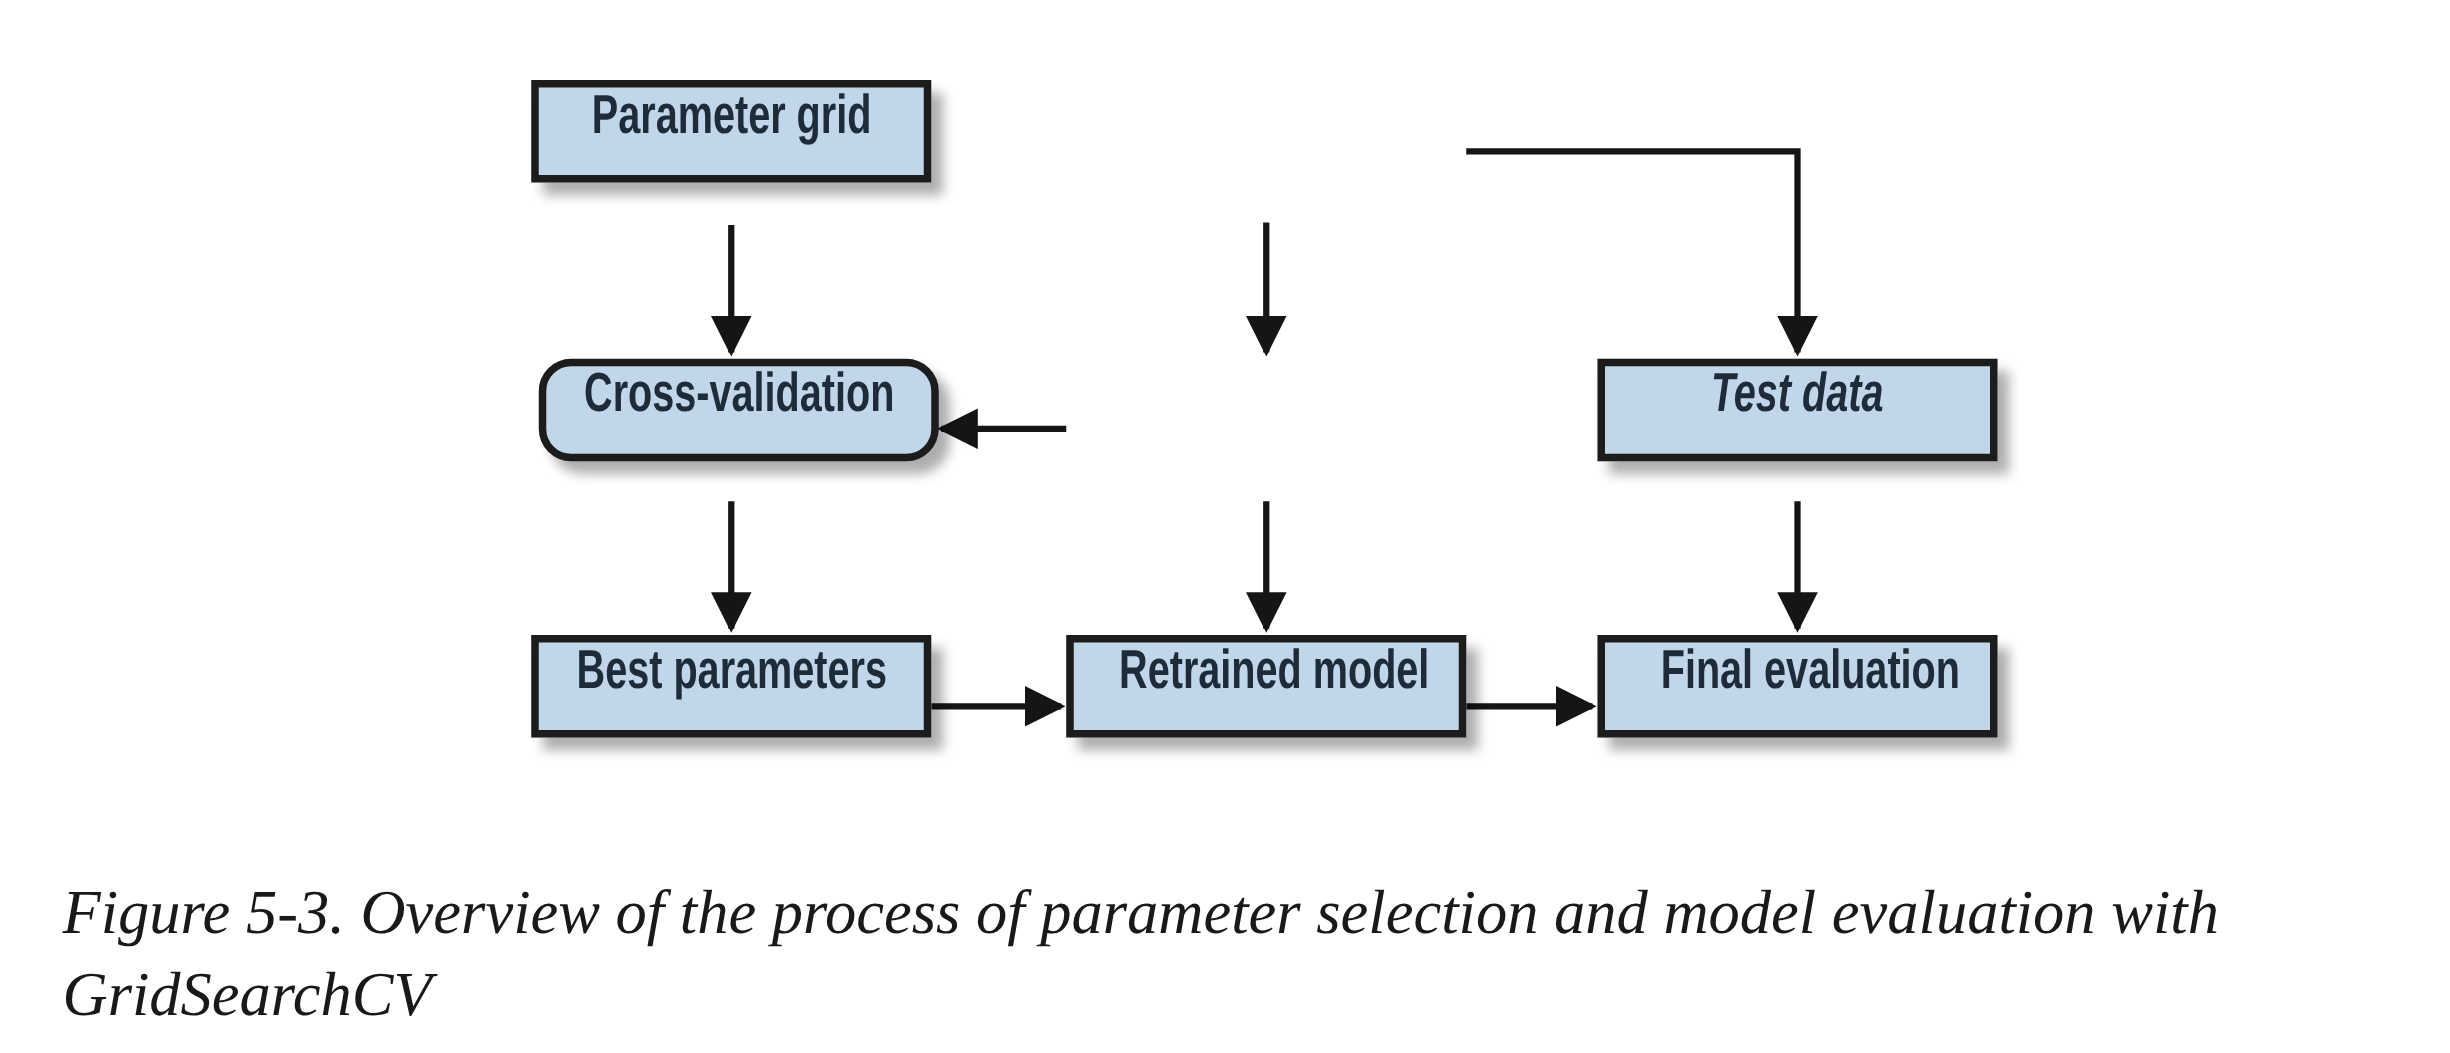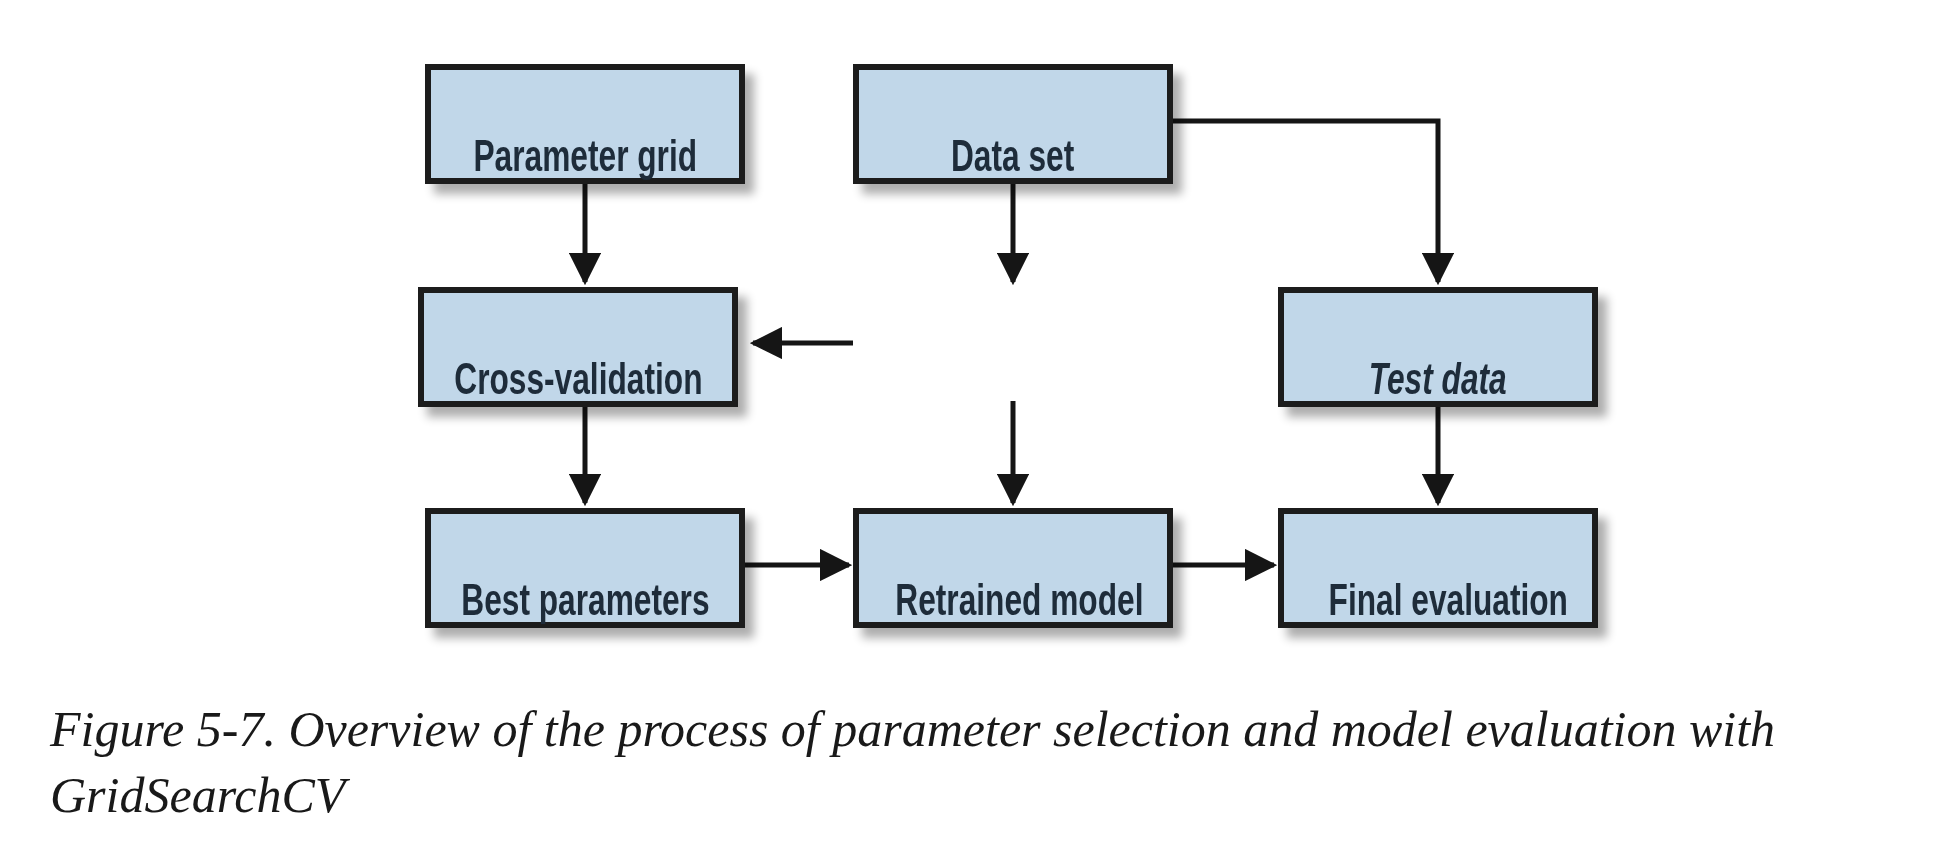--- a/index.html
+++ b/index.html
@@ -25,13 +25,13 @@
   .node {
     position: absolute;
     width: 320px;
-    height: 120px;
+    height: 82px;
     box-sizing: border-box;
     background: #c1d7e9;
     border: 6px solid #1c1c1c;
     box-shadow: 9px 10px 9px rgba(0,0,0,0.32);
     display: flex;
-    align-items: flex-end;
+    align-items: flex-start;
     justify-content: center;
   }
   .node .label {

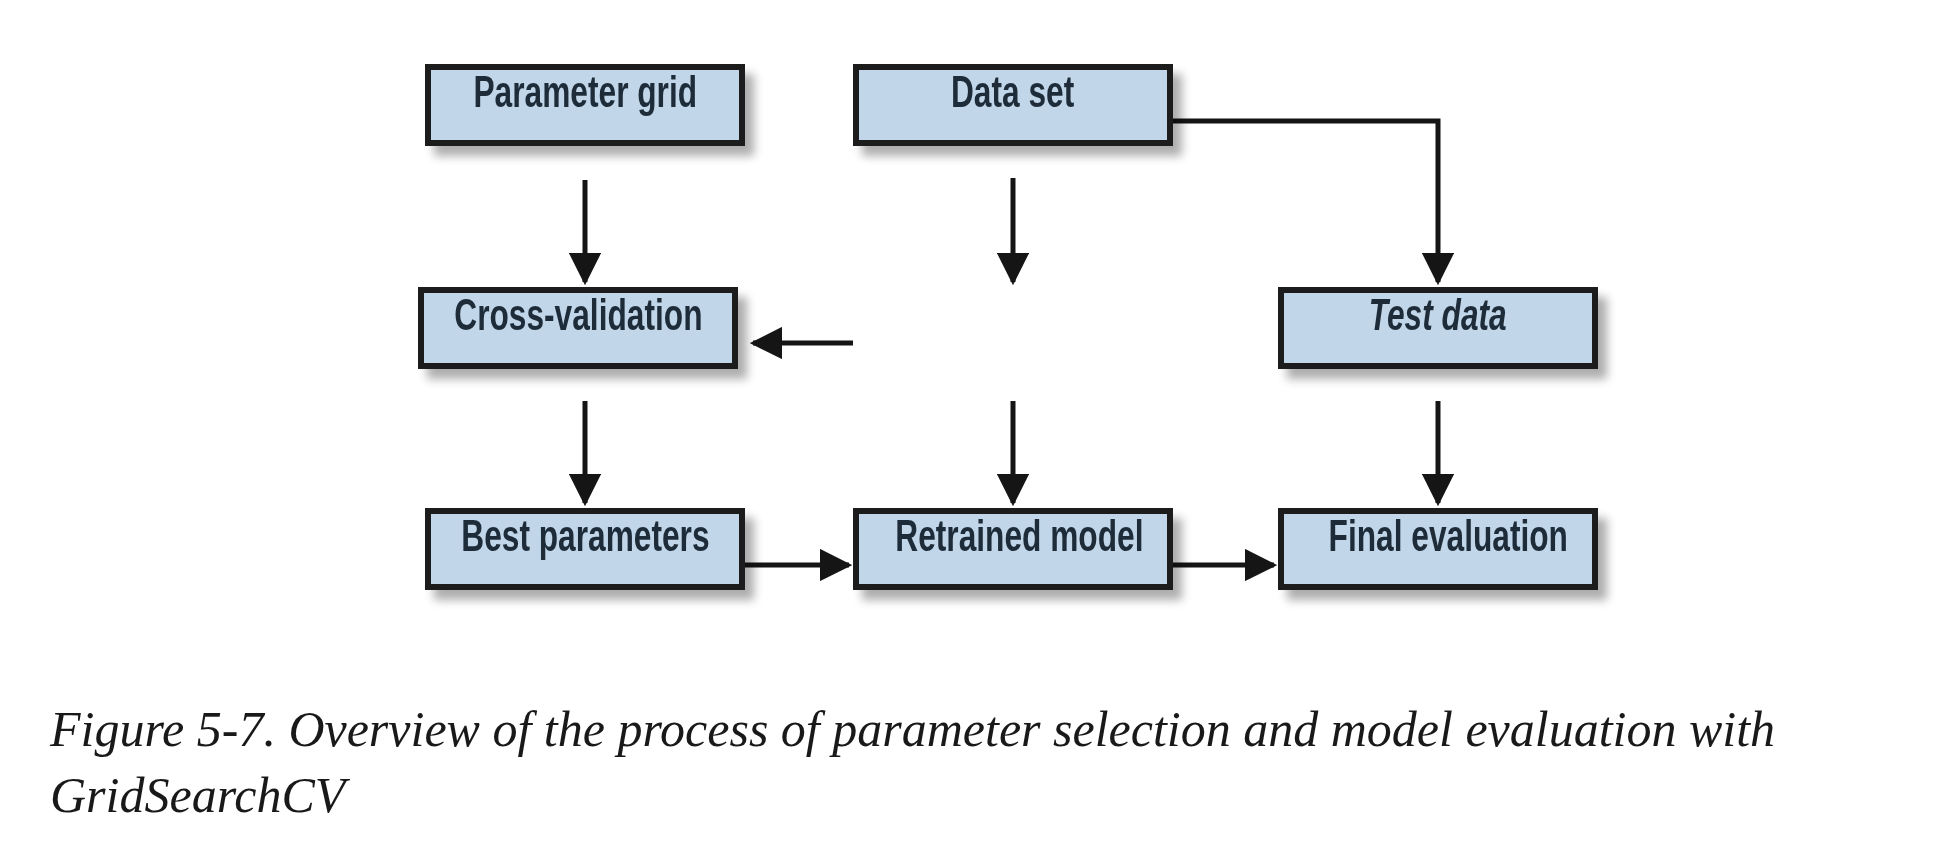--- a/index.html
+++ b/index.html
@@ -93,9 +93,6 @@
   <div class="node pos-parameter-grid">
     <span class="label">Parameter grid</span>
   </div>
-  <div class="node pos-data-set">
-    <span class="label">Data set</span>
-  </div>
   <div class="node pos-cross-validation">
     <span class="label">Cross-validation</span>
   </div>

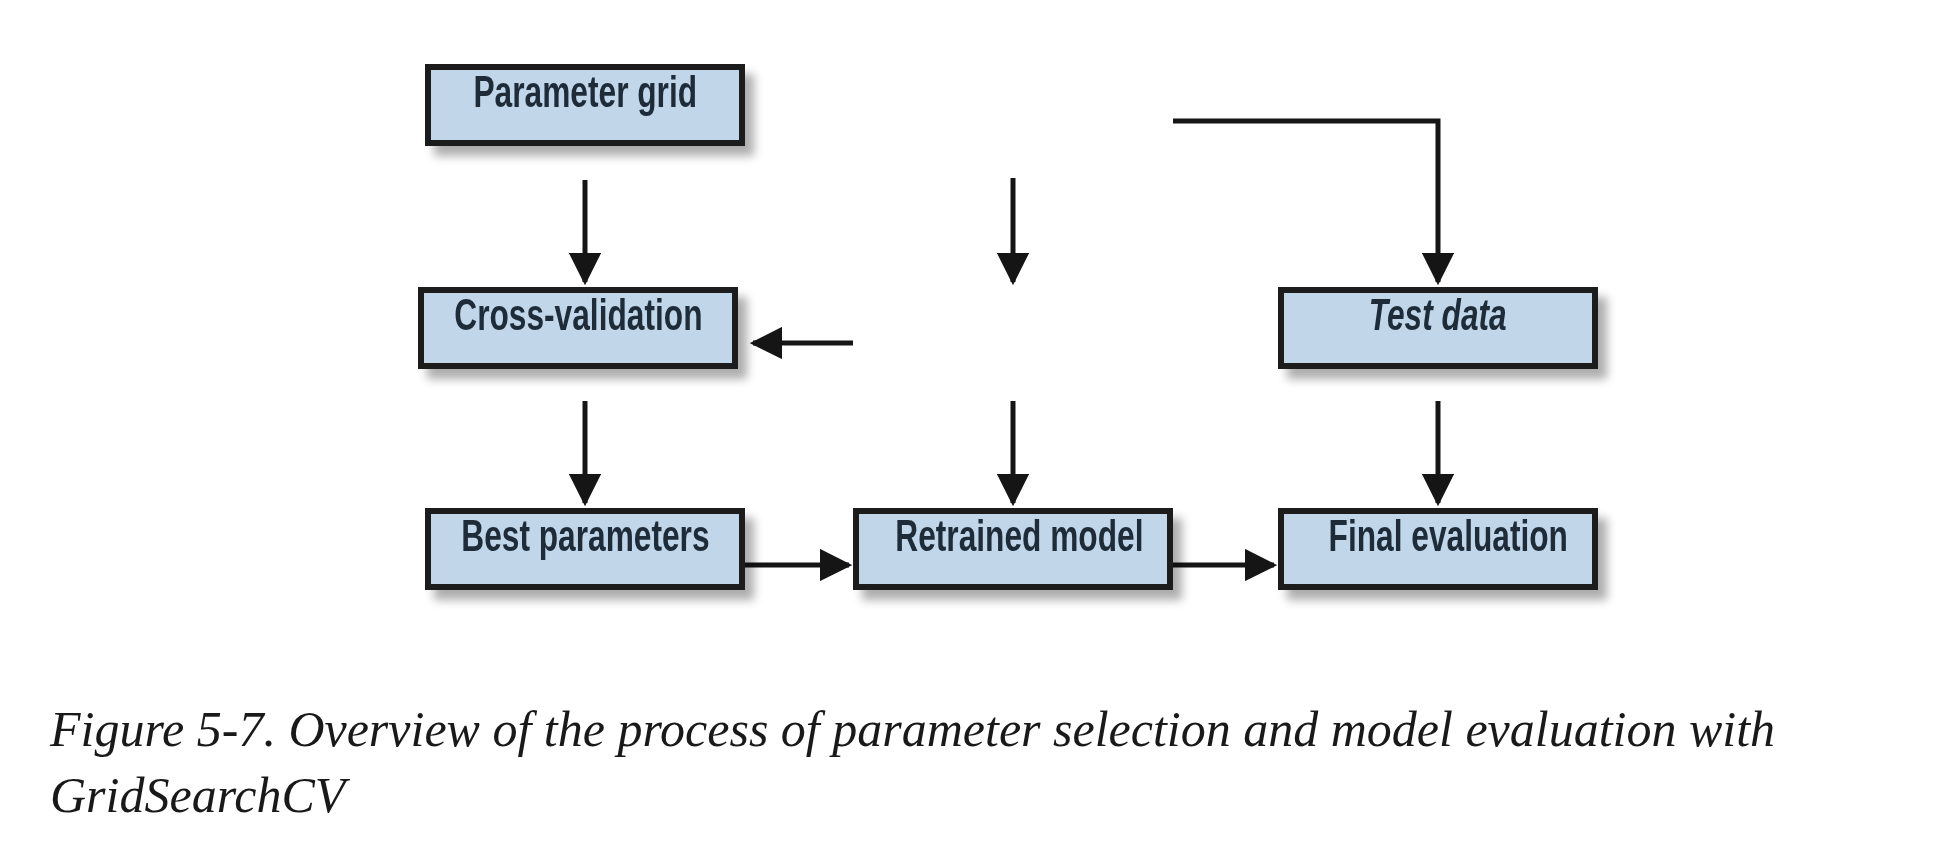--- a/index.html
+++ b/index.html
@@ -47,7 +47,7 @@
   
   .pos-parameter-grid   { left: 425px;  top: 64px;  }
   .pos-data-set         { left: 853px;  top: 64px;  }
-  .pos-cross-validation { left: 418px;  top: 287px; }
+  .pos-cross-validation { left: 431px;  top: 287px; border-radius: 26px; }
   .pos-training-data    { left: 853px;  top: 287px; }
   .pos-test-data        { left: 1278px; top: 287px; font-style: italic; }
   .pos-best-parameters  { left: 425px;  top: 508px; }

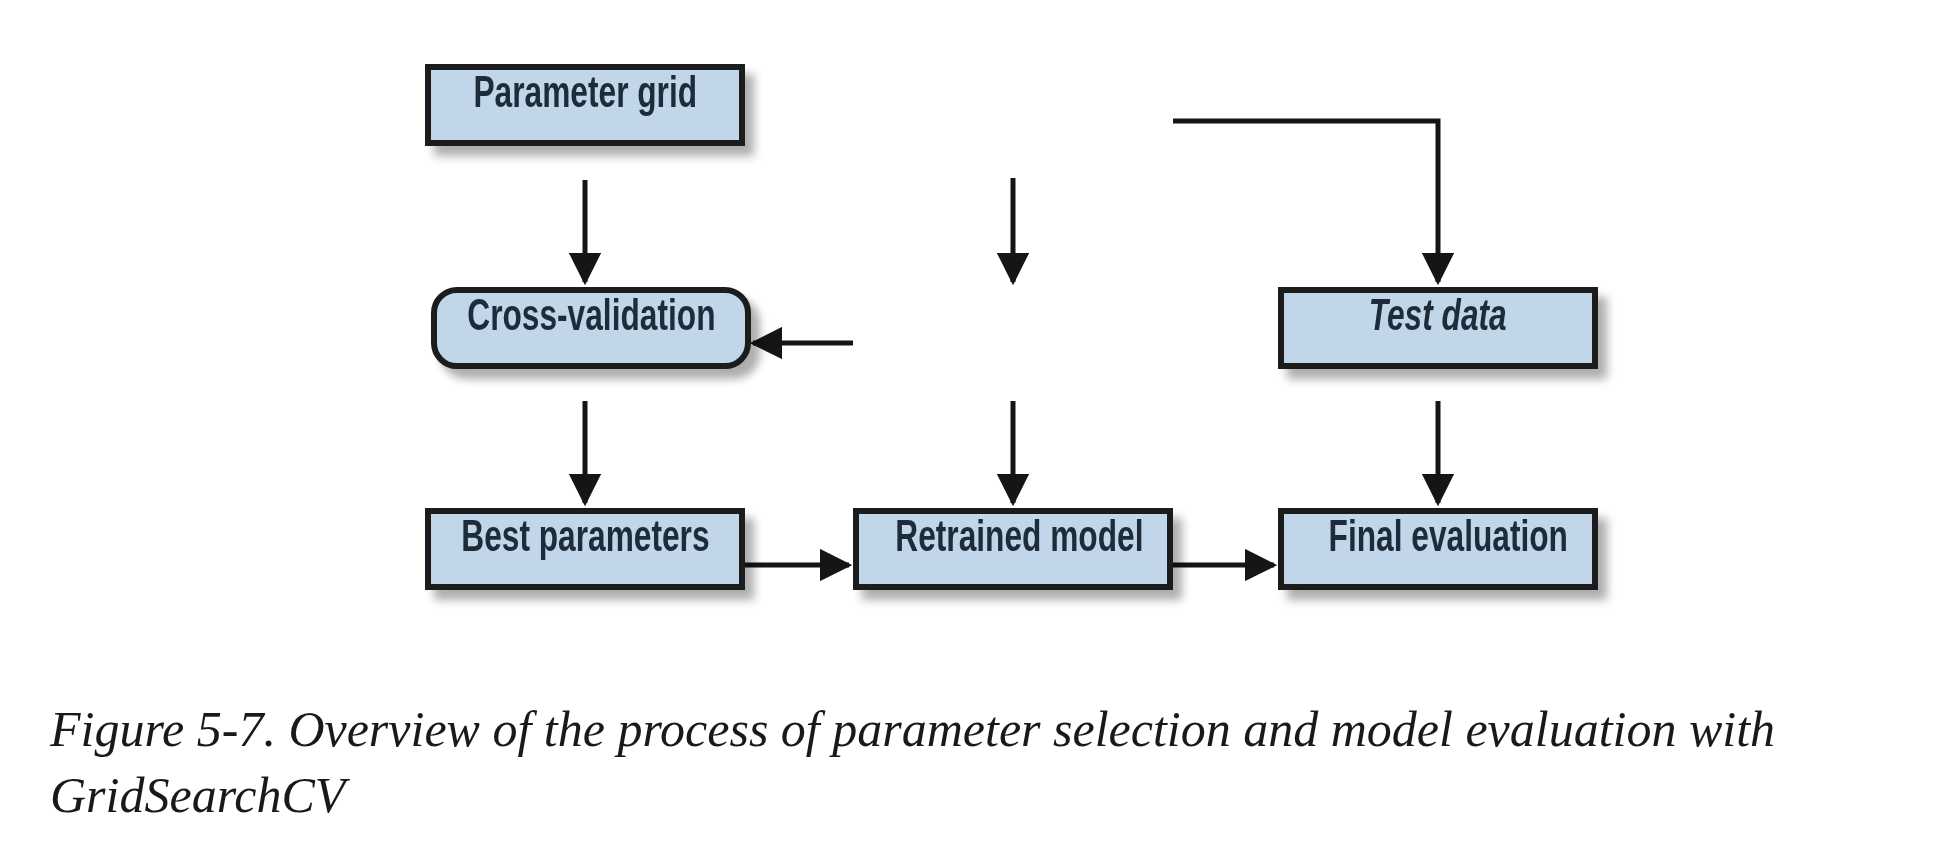--- a/index.html
+++ b/index.html
@@ -110,7 +110,7 @@
   </div>
 
   <div class="caption">
-    <div>Figure 5-7. Overview of the process of parameter selection and model evaluation with</div>
+    <div>Figure 5-3. Overview of the process of parameter selection and model evaluation with</div>
     <div>GridSearchCV</div>
   </div>
 

